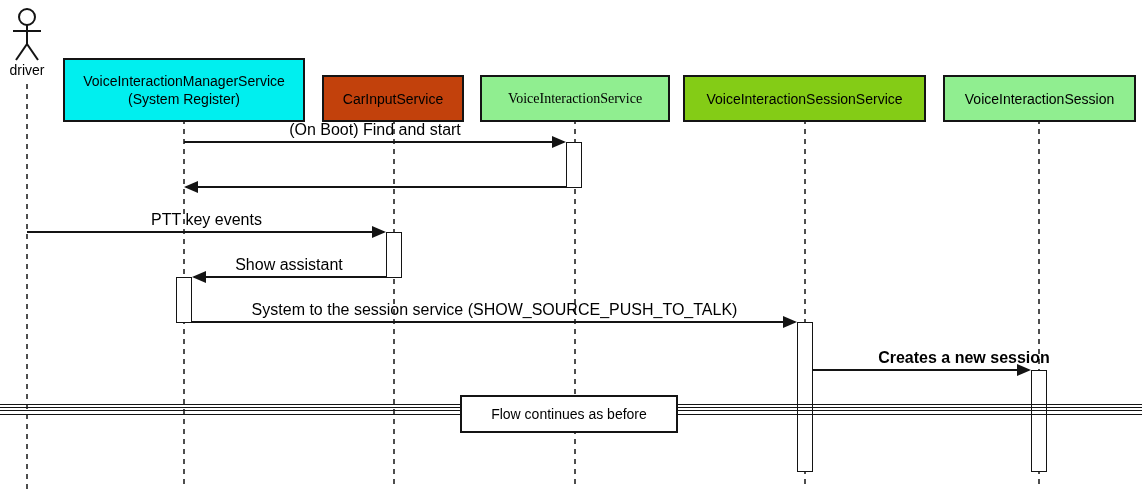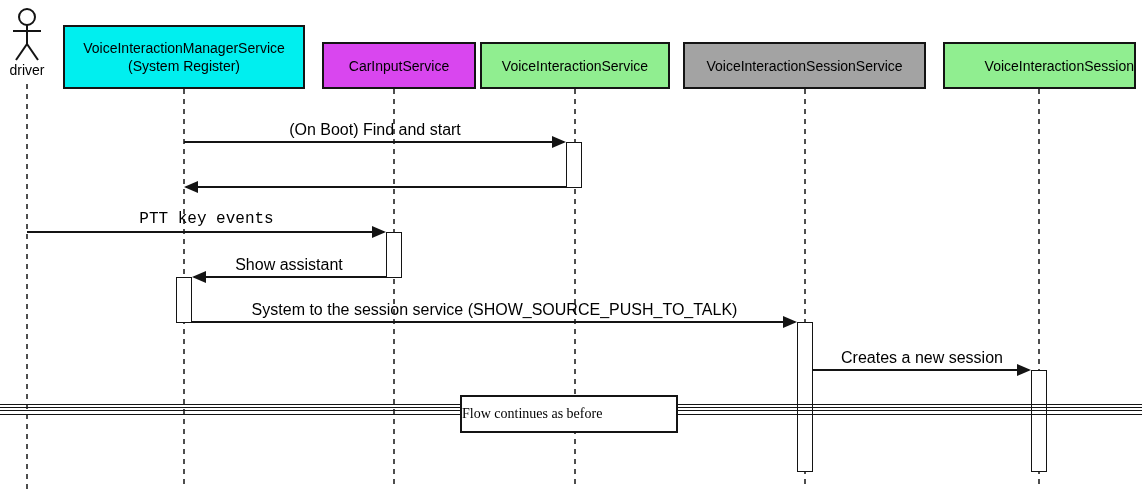--- a/index.html
+++ b/index.html
@@ -34,6 +34,7 @@
     font-size: 14px;
     text-align: center;
     line-height: 18px;
+    margin-top: 33px;
   }
   .bar {
     position: absolute;

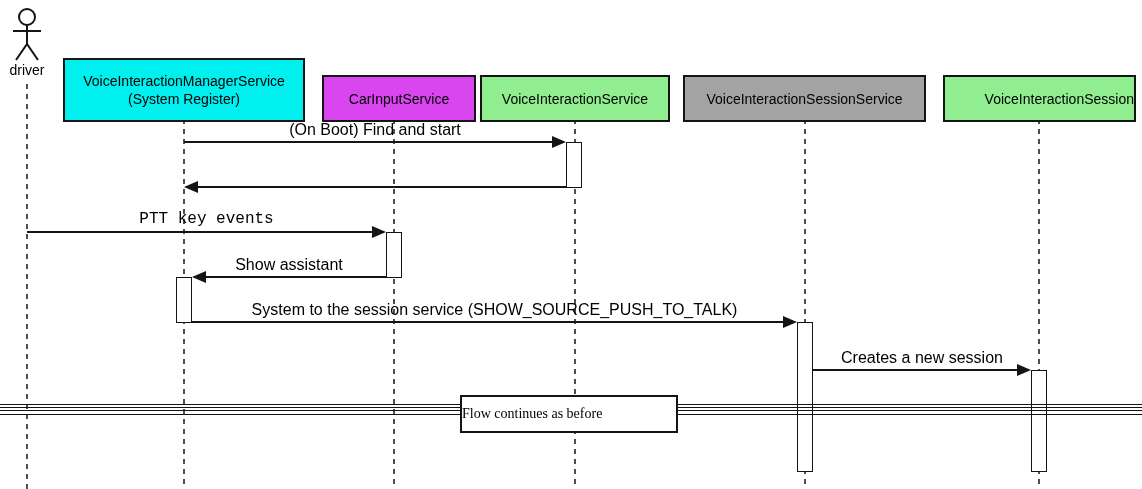--- a/index.html
+++ b/index.html
@@ -139,7 +139,7 @@
     <span>VoiceInteractionManagerService</span>
     <span>(System Register)</span>
   </div>
-  <div class="pbox" style="left: 322px; top: 42px; width: 154px; height: 47px; background-color: #d946ef;">
+  <div class="pbox" style="left: 322px; top: 42px; width: 142px; height: 47px; background-color: #c2410c;">
     <span>CarInputService</span>
   </div>
   <div class="pbox" style="left: 480px; top: 42px; width: 190px; height: 47px; background-color: rgb(144, 238, 144);">

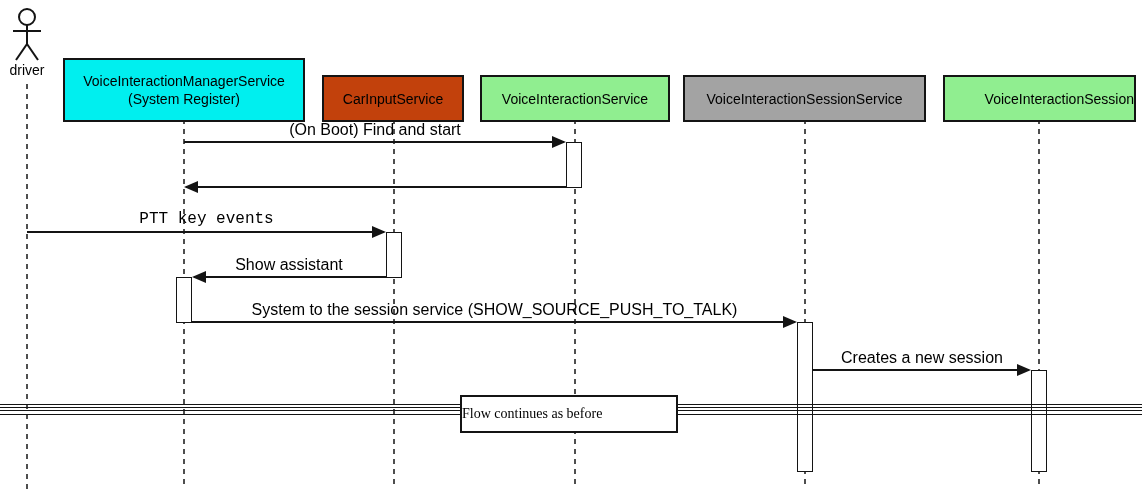--- a/index.html
+++ b/index.html
@@ -142,7 +142,7 @@
   <div class="pbox" style="left: 322px; top: 42px; width: 142px; height: 47px; background-color: #c2410c;">
     <span>CarInputService</span>
   </div>
-  <div class="pbox" style="left: 480px; top: 42px; width: 190px; height: 47px; background-color: rgb(144, 238, 144);">
+  <div class="pbox" style="left: 480px; top: 42px; width: 190px; height: 47px; background-color: rgb(144, 238, 144); font-family: Liberation Serif, serif;">
     <span>VoiceInteractionService</span>
   </div>
   <div class="pbox" style="left: 683px; top: 42px; width: 243px; height: 47px; background-color: #a3a3a3; text-align: right;">

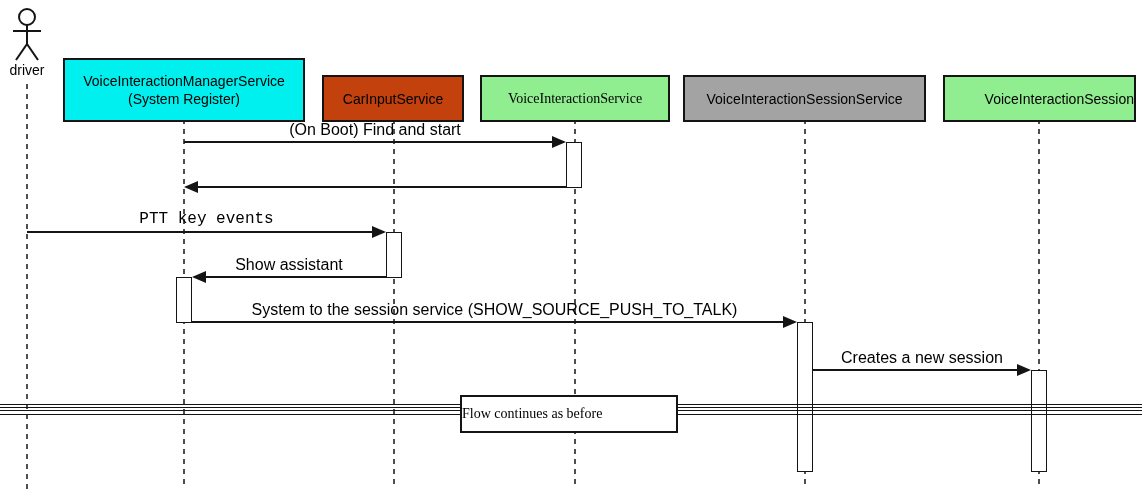--- a/index.html
+++ b/index.html
@@ -145,7 +145,7 @@
   <div class="pbox" style="left: 480px; top: 42px; width: 190px; height: 47px; background-color: rgb(144, 238, 144); font-family: Liberation Serif, serif;">
     <span>VoiceInteractionService</span>
   </div>
-  <div class="pbox" style="left: 683px; top: 42px; width: 243px; height: 47px; background-color: #a3a3a3; text-align: right;">
+  <div class="pbox" style="left: 683px; top: 42px; width: 243px; height: 47px; background-color: #84cc16; text-align: right;">
     <span>VoiceInteractionSessionService</span>
   </div>
   <div class="pbox" style="left: 943px; top: 42px; width: 193px; height: 47px; background-color: rgb(144, 238, 144); align-items: flex-end;">

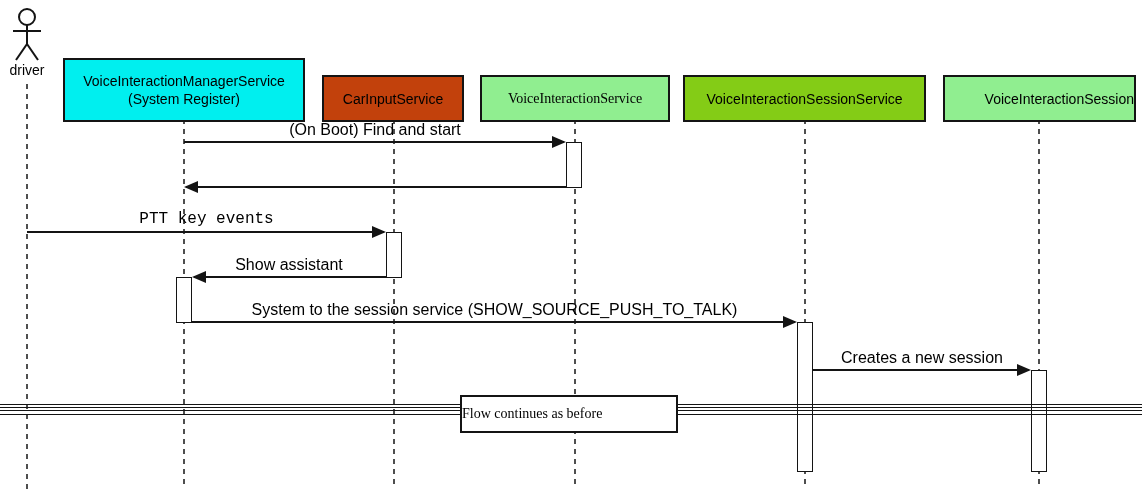--- a/index.html
+++ b/index.html
@@ -148,7 +148,7 @@
   <div class="pbox" style="left: 683px; top: 42px; width: 243px; height: 47px; background-color: #84cc16; text-align: right;">
     <span>VoiceInteractionSessionService</span>
   </div>
-  <div class="pbox" style="left: 943px; top: 42px; width: 193px; height: 47px; background-color: rgb(144, 238, 144); align-items: flex-end;">
+  <div class="pbox" style="left: 943px; top: 42px; width: 193px; height: 47px; background-color: rgb(144, 238, 144);">
     <span>VoiceInteractionSession</span>
   </div>
 

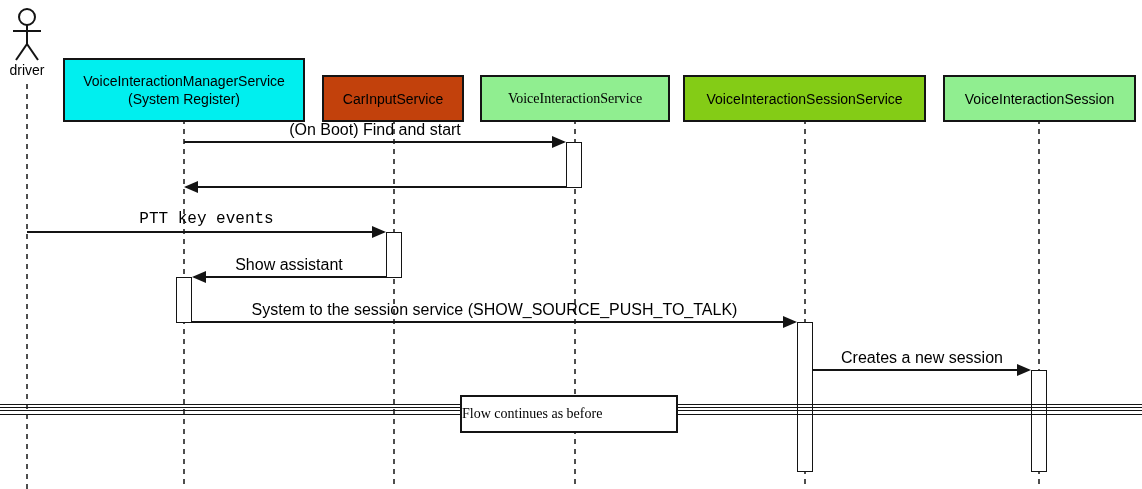--- a/index.html
+++ b/index.html
@@ -153,7 +153,7 @@
   </div>
 
   <div class="mlabel" style="left:184px; width:382px; top:121px;">(On Boot) Find and start</div>
-  <div class="mlabel" style="left:27px; width:359px; top:211px;font-family:Liberation Mono, monospace;">PTT key events</div>
+  <div class="mlabel" style="left:27px; width:359px; top:211px;">PTT key events</div>
   <div class="mlabel" style="left:192px; width:194px; top:256px;">Show assistant</div>
   <div class="mlabel" style="left:192px; width:605px; top:301px;">System to the session service (SHOW_SOURCE_PUSH_TO_TALK)</div>
   <div class="mlabel" style="left:813px; width:218px; top:349px;">Creates a new session</div>

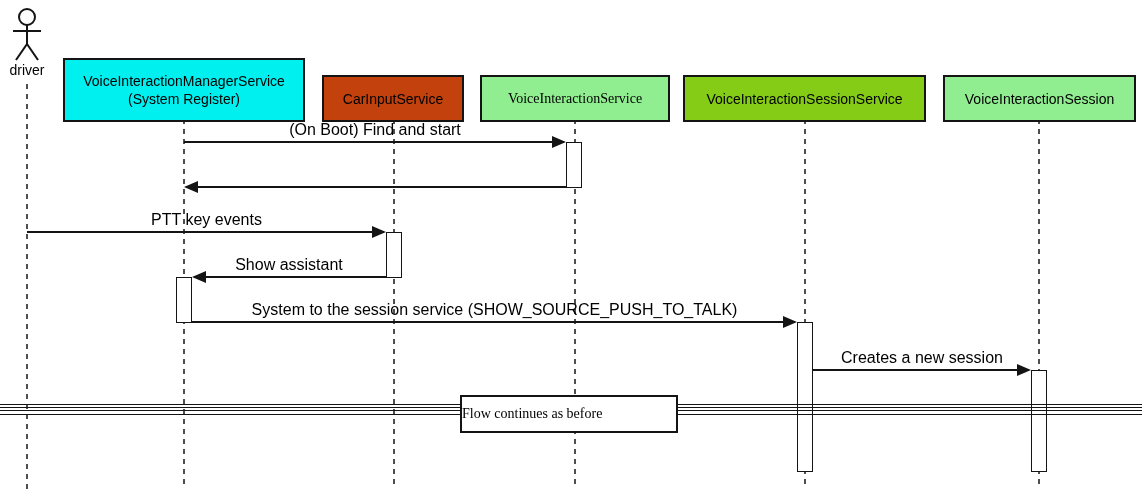--- a/index.html
+++ b/index.html
@@ -156,7 +156,7 @@
   <div class="mlabel" style="left:27px; width:359px; top:211px;">PTT key events</div>
   <div class="mlabel" style="left:192px; width:194px; top:256px;">Show assistant</div>
   <div class="mlabel" style="left:192px; width:605px; top:301px;">System to the session service (SHOW_SOURCE_PUSH_TO_TALK)</div>
-  <div class="mlabel" style="left:813px; width:218px; top:349px;">Creates a new session</div>
+  <div class="mlabel" style="left:855px; width:218px; top:349px;font-weight:bold;">Creates a new session</div>
 
   <div class="bar" style="left:566px; top:142px; height:46px;"></div>
   <div class="bar" style="left:386px; top:232px; height:46px;"></div>

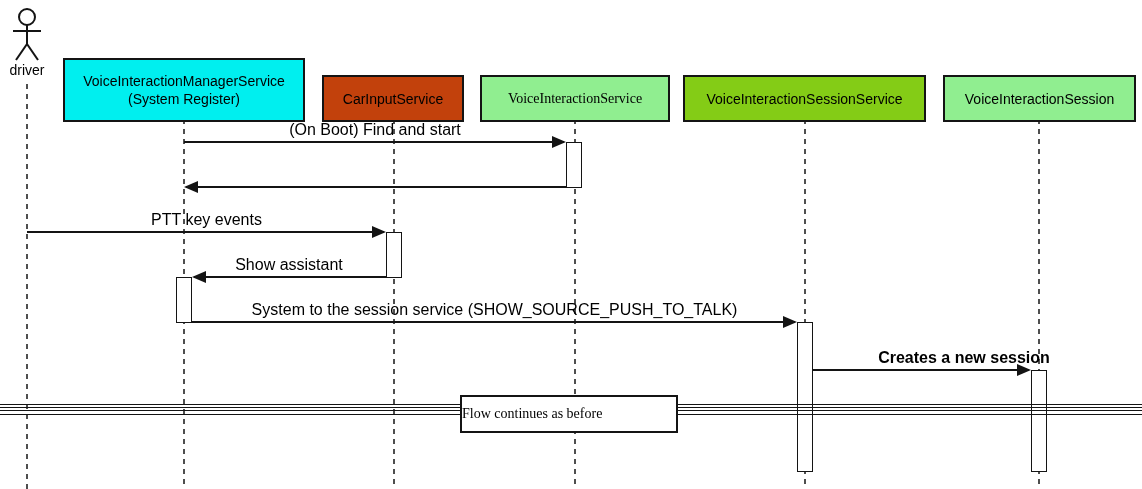--- a/index.html
+++ b/index.html
@@ -66,9 +66,8 @@
     border: 2px solid #141414;
     display: flex;
     align-items: center;
-    justify-content: flex-start;
+    justify-content: center;
     font-size: 14px;
-    font-family: Liberation Serif, serif;
   }
   #actor-label {
     position: absolute;

